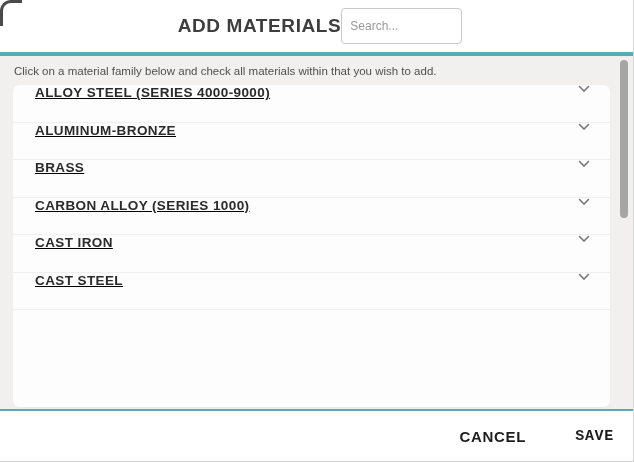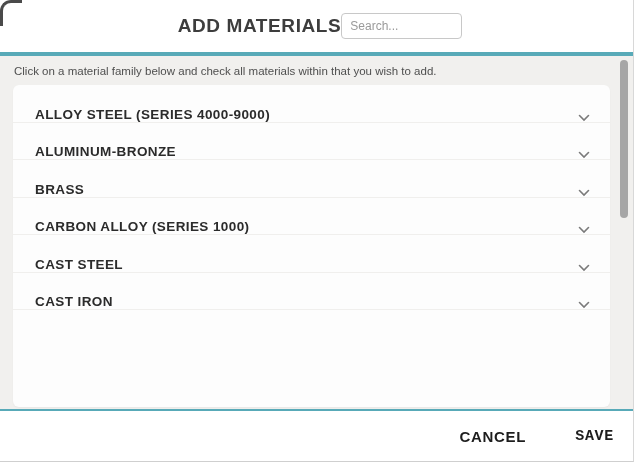--- a/index.html
+++ b/index.html
@@ -45,7 +45,7 @@
   }
   .search-input {
     width: 121px;
-    height: 26px;
+    height: 36px;
     border: 1px solid #c8c8c8;
     border-radius: 4px;
     padding: 8px 8px;

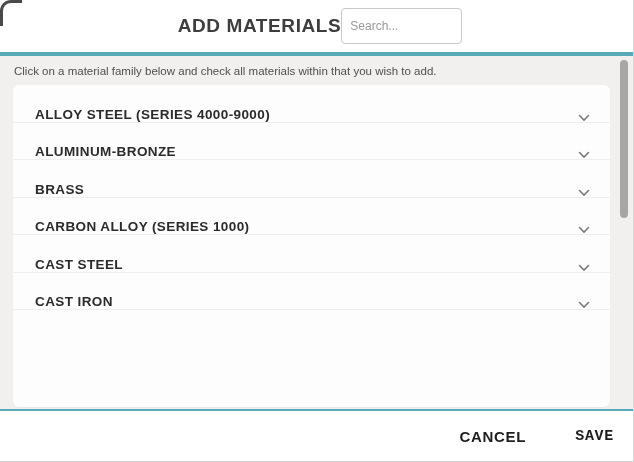--- a/index.html
+++ b/index.html
@@ -83,12 +83,13 @@
   .material-row {
     height: 37.5px;
     display: flex;
-    align-items: flex-end;
+    align-items: flex-start;
     justify-content: space-between;
     padding: 0 20px 0 22px;
     border-bottom: 1px solid #f0efed;
     cursor: pointer;
     background: transparent;
+    text-decoration: underline;
   }
   .material-label {
     font-size: 13.5px;

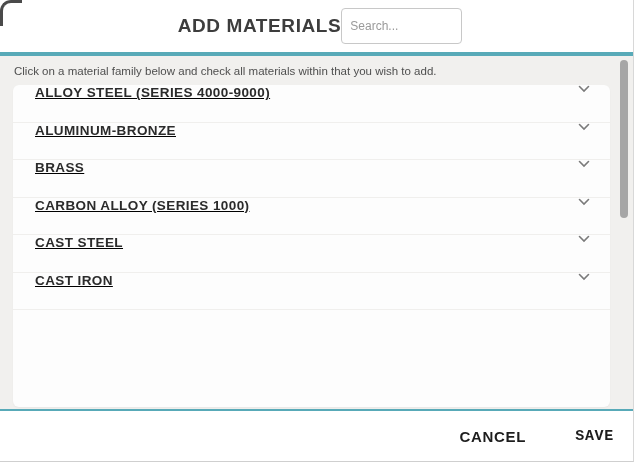--- a/index.html
+++ b/index.html
@@ -188,16 +188,16 @@
       </div>
 
       <div class="material-row">
+        <span class="material-label">CAST IRON</span>
+        <span class="chevron">
+          <svg width="12" height="8" viewBox="0 0 12 8">
+              <path d="M1.5 1.5 L6 6 L10.5 1.5" stroke="#7a7a7a" stroke-width="1.6" fill="none" stroke-linecap="round"></path>
+            </svg>
+        </span>
+      </div>
+
+      <div class="material-row">
         <span class="material-label">CAST STEEL</span>
-        <span class="chevron">
-          <svg width="12" height="8" viewBox="0 0 12 8">
-              <path d="M1.5 1.5 L6 6 L10.5 1.5" stroke="#7a7a7a" stroke-width="1.6" fill="none" stroke-linecap="round"></path>
-            </svg>
-        </span>
-      </div>
-
-      <div class="material-row">
-        <span class="material-label">CAST IRON</span>
         <span class="chevron">
           <svg width="12" height="8" viewBox="0 0 12 8">
               <path d="M1.5 1.5 L6 6 L10.5 1.5" stroke="#7a7a7a" stroke-width="1.6" fill="none" stroke-linecap="round"></path>

